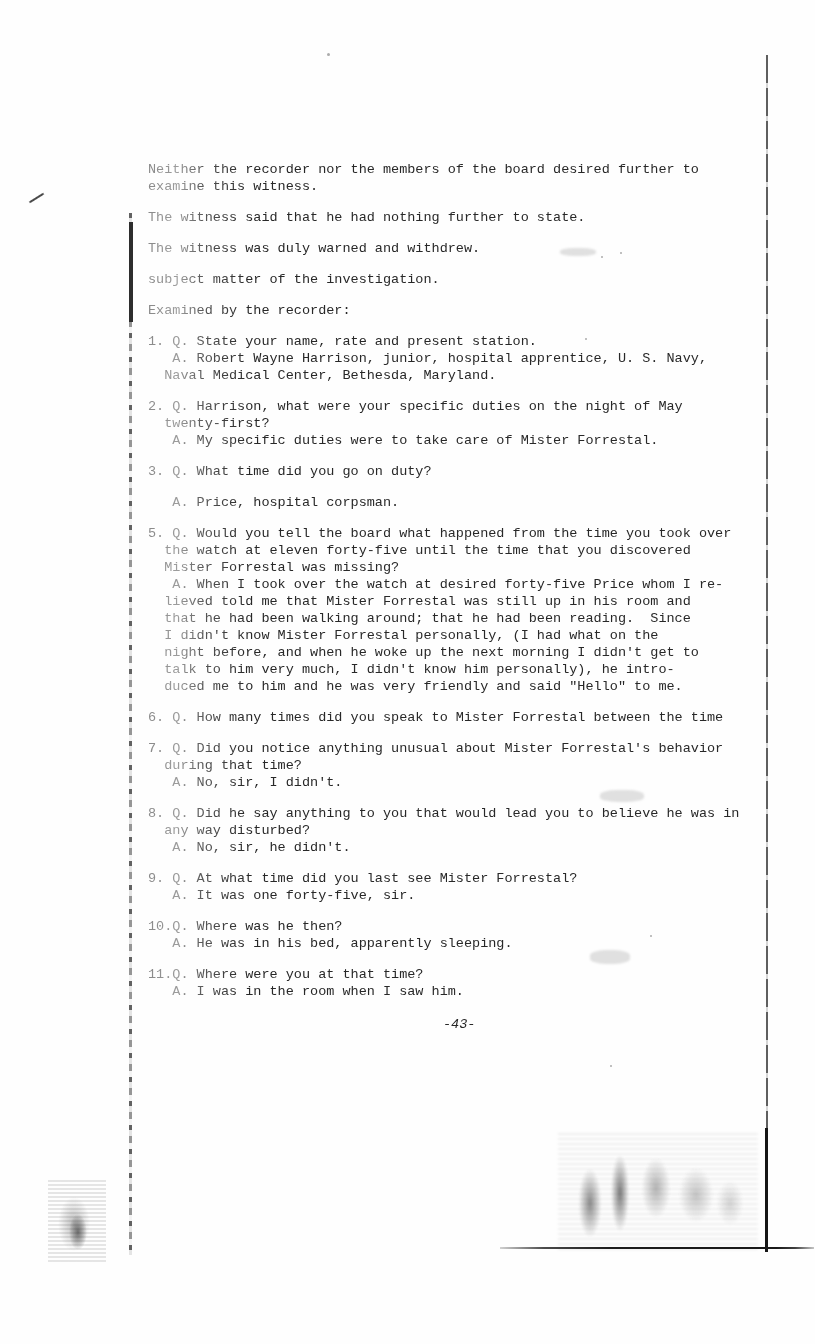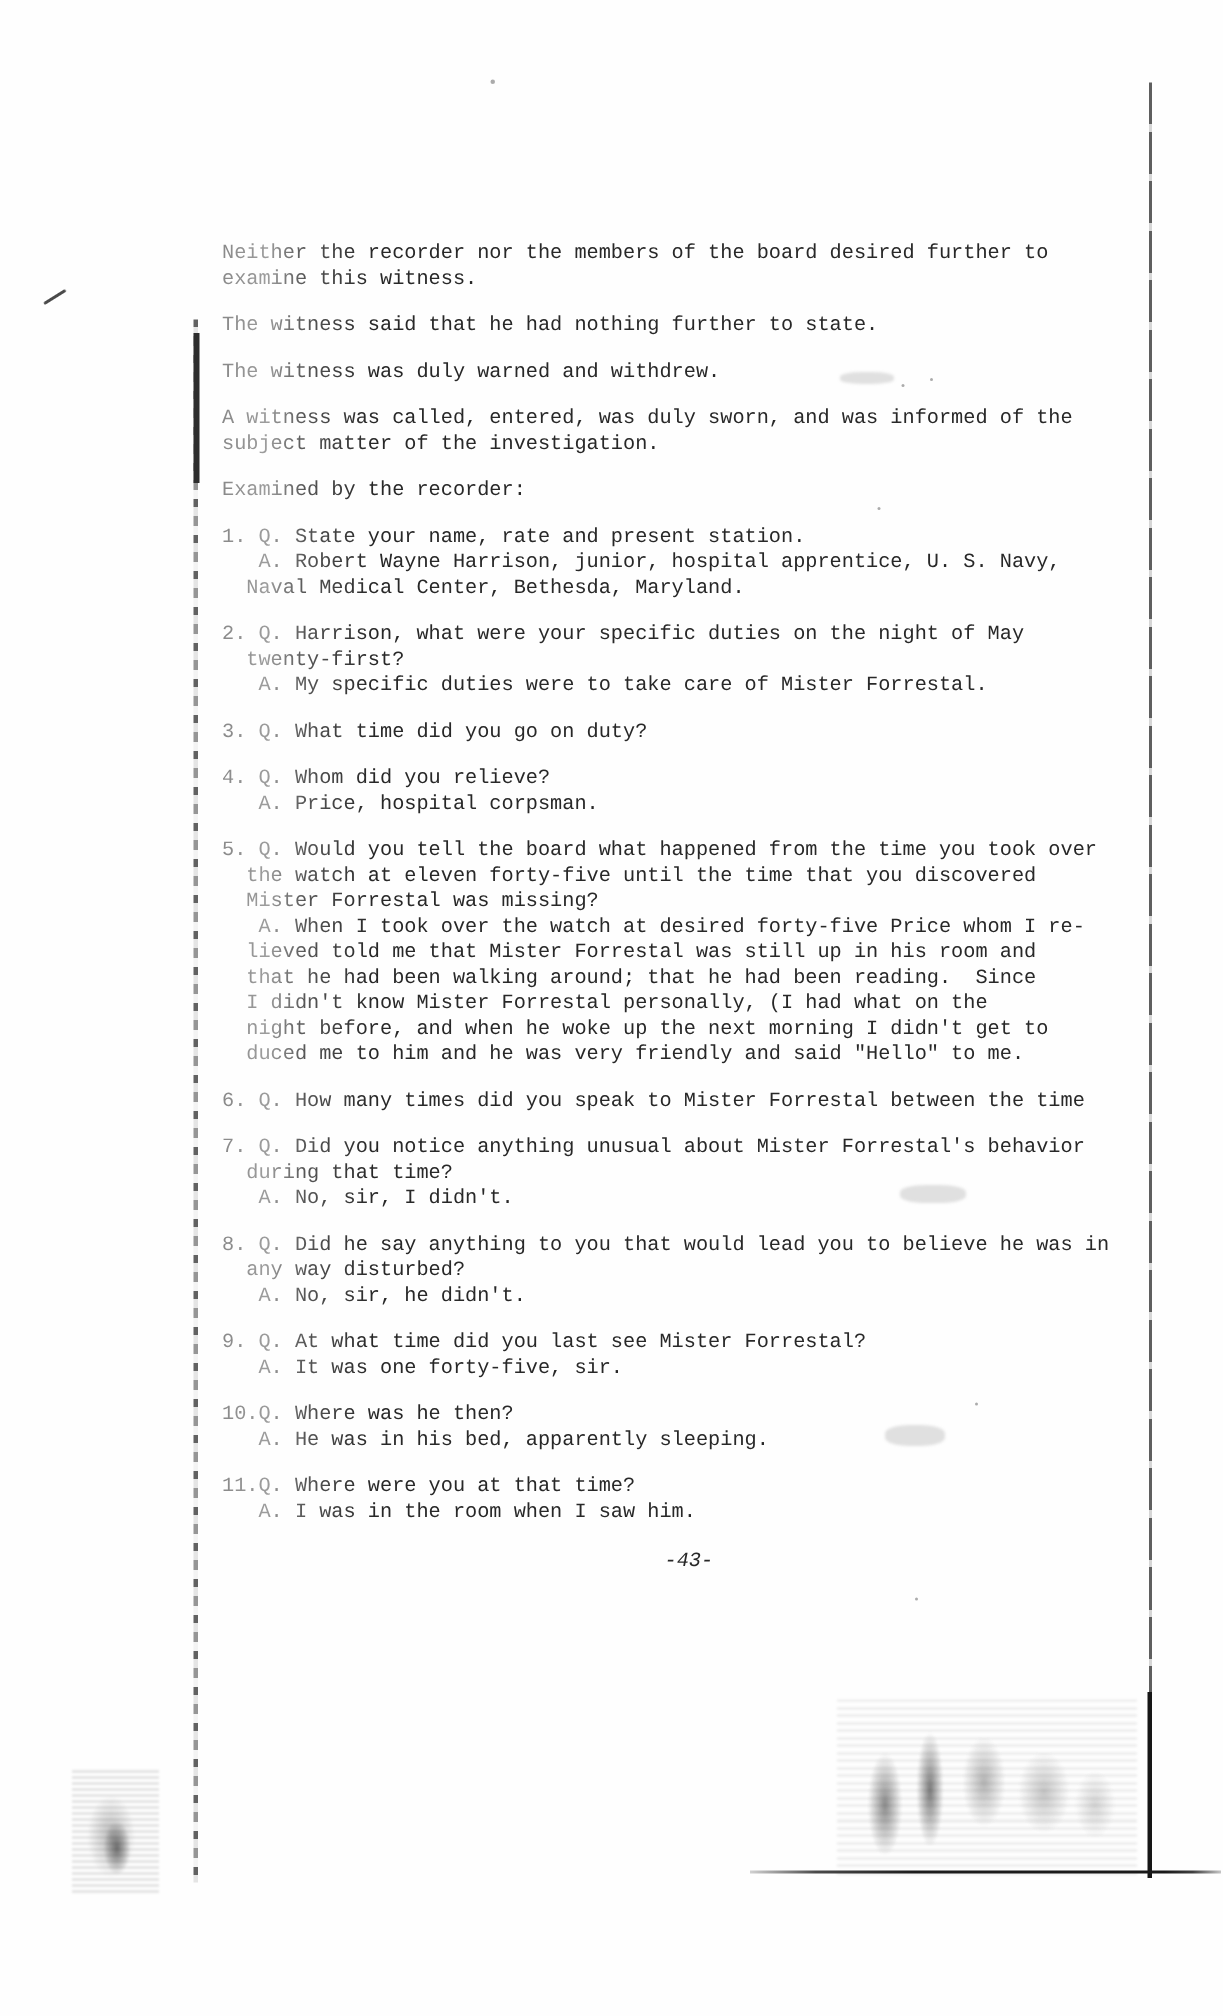--- a/index.html
+++ b/index.html
@@ -171,7 +171,6 @@
         <div class="doc-line">The witness was duly warned and withdrew.</div>
       </div>
       <div class="block">
-        <div class="doc-line">A witness was called, entered, was duly sworn, and was informed of the</div>
         <div class="doc-line">subject matter of the investigation.</div>
       </div>
       <div class="block">

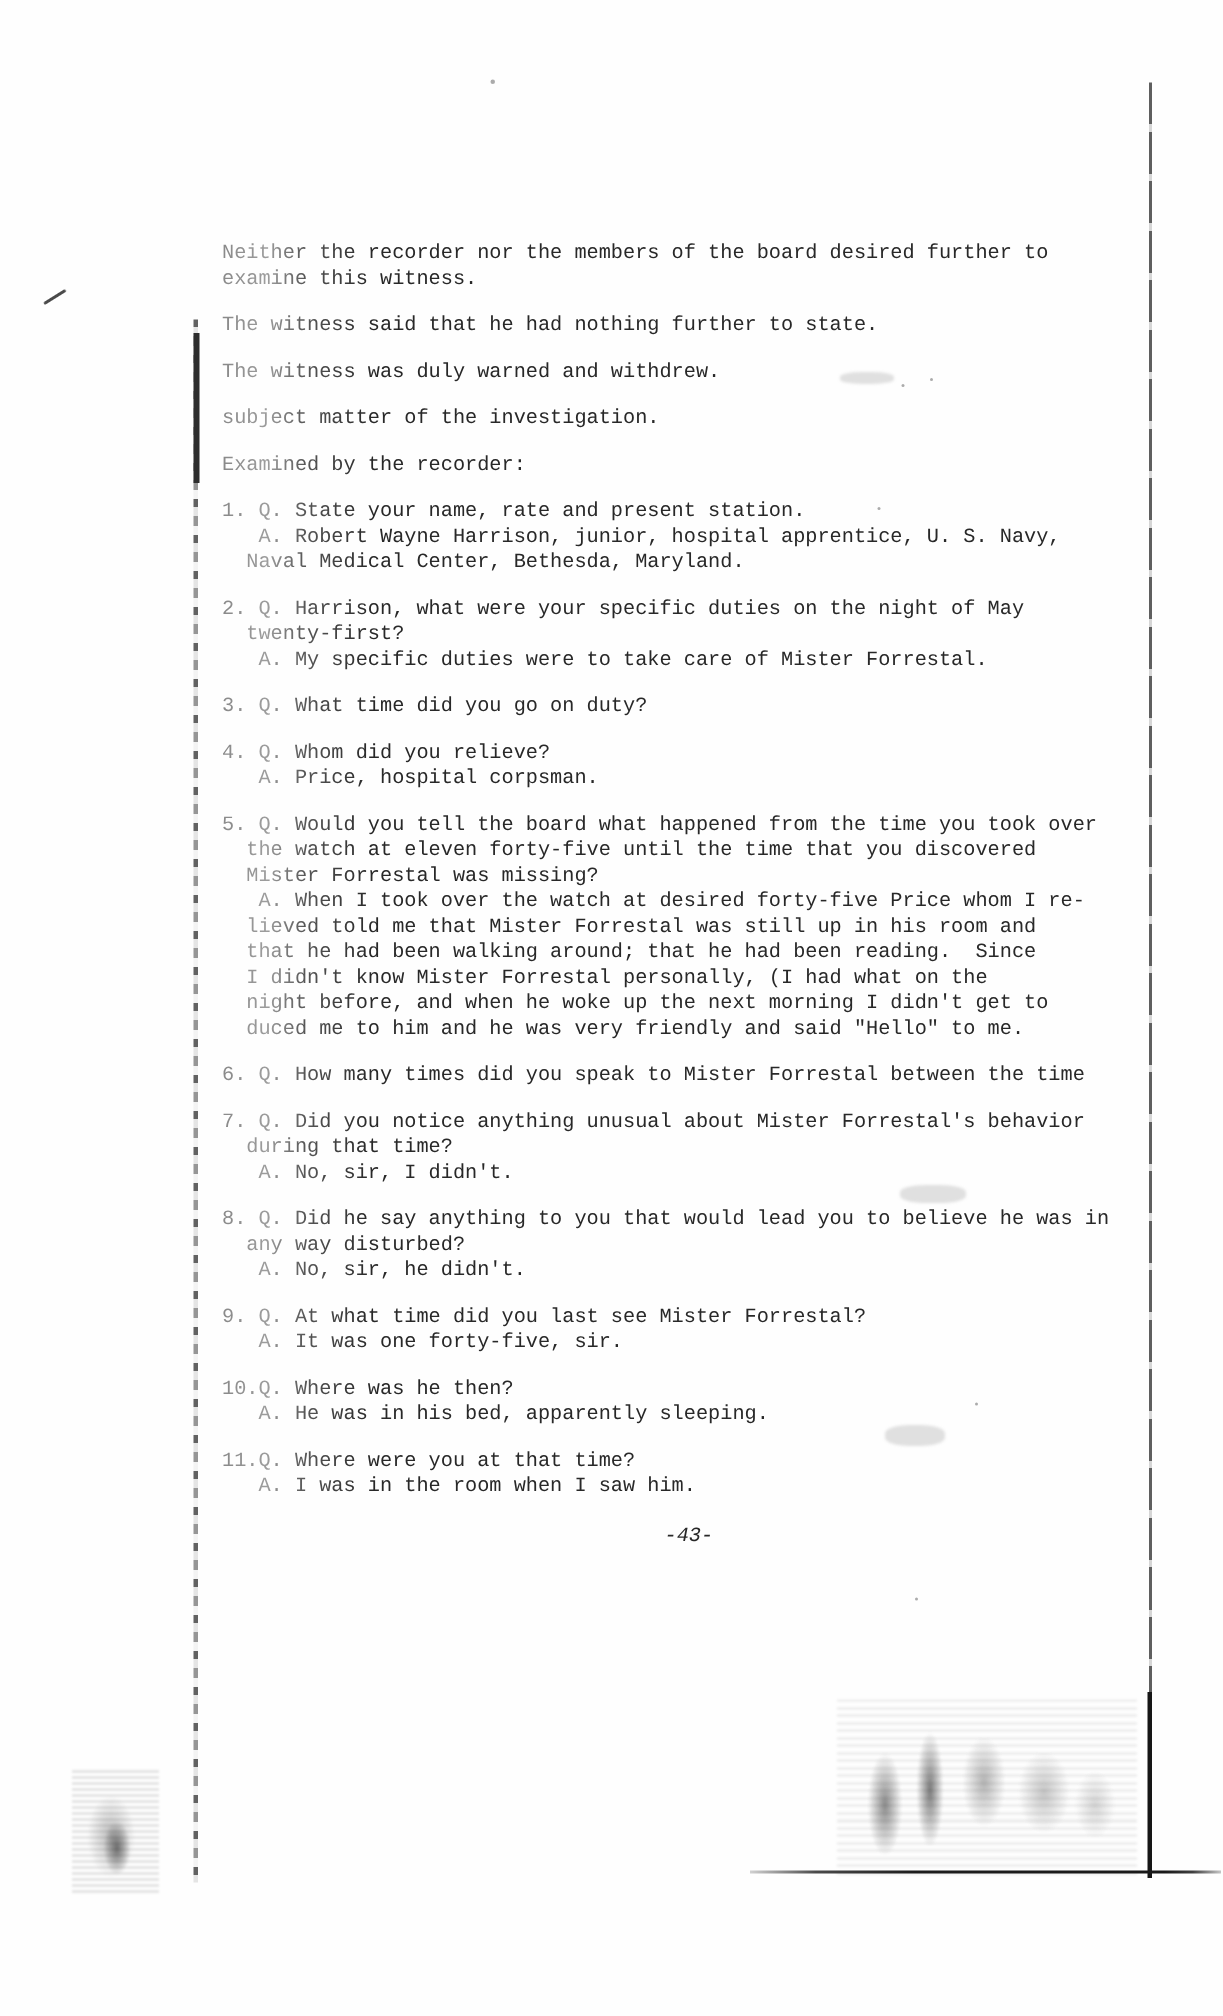--- a/index.html
+++ b/index.html
@@ -190,7 +190,6 @@
         <div class="doc-line">3. Q. What time did you go on duty?</div>
       </div>
       <div class="block">
-        <div class="doc-line">4. Q. Whom did you relieve?</div>
         <div class="doc-line">   A. Price, hospital corpsman.</div>
       </div>
       <div class="block">

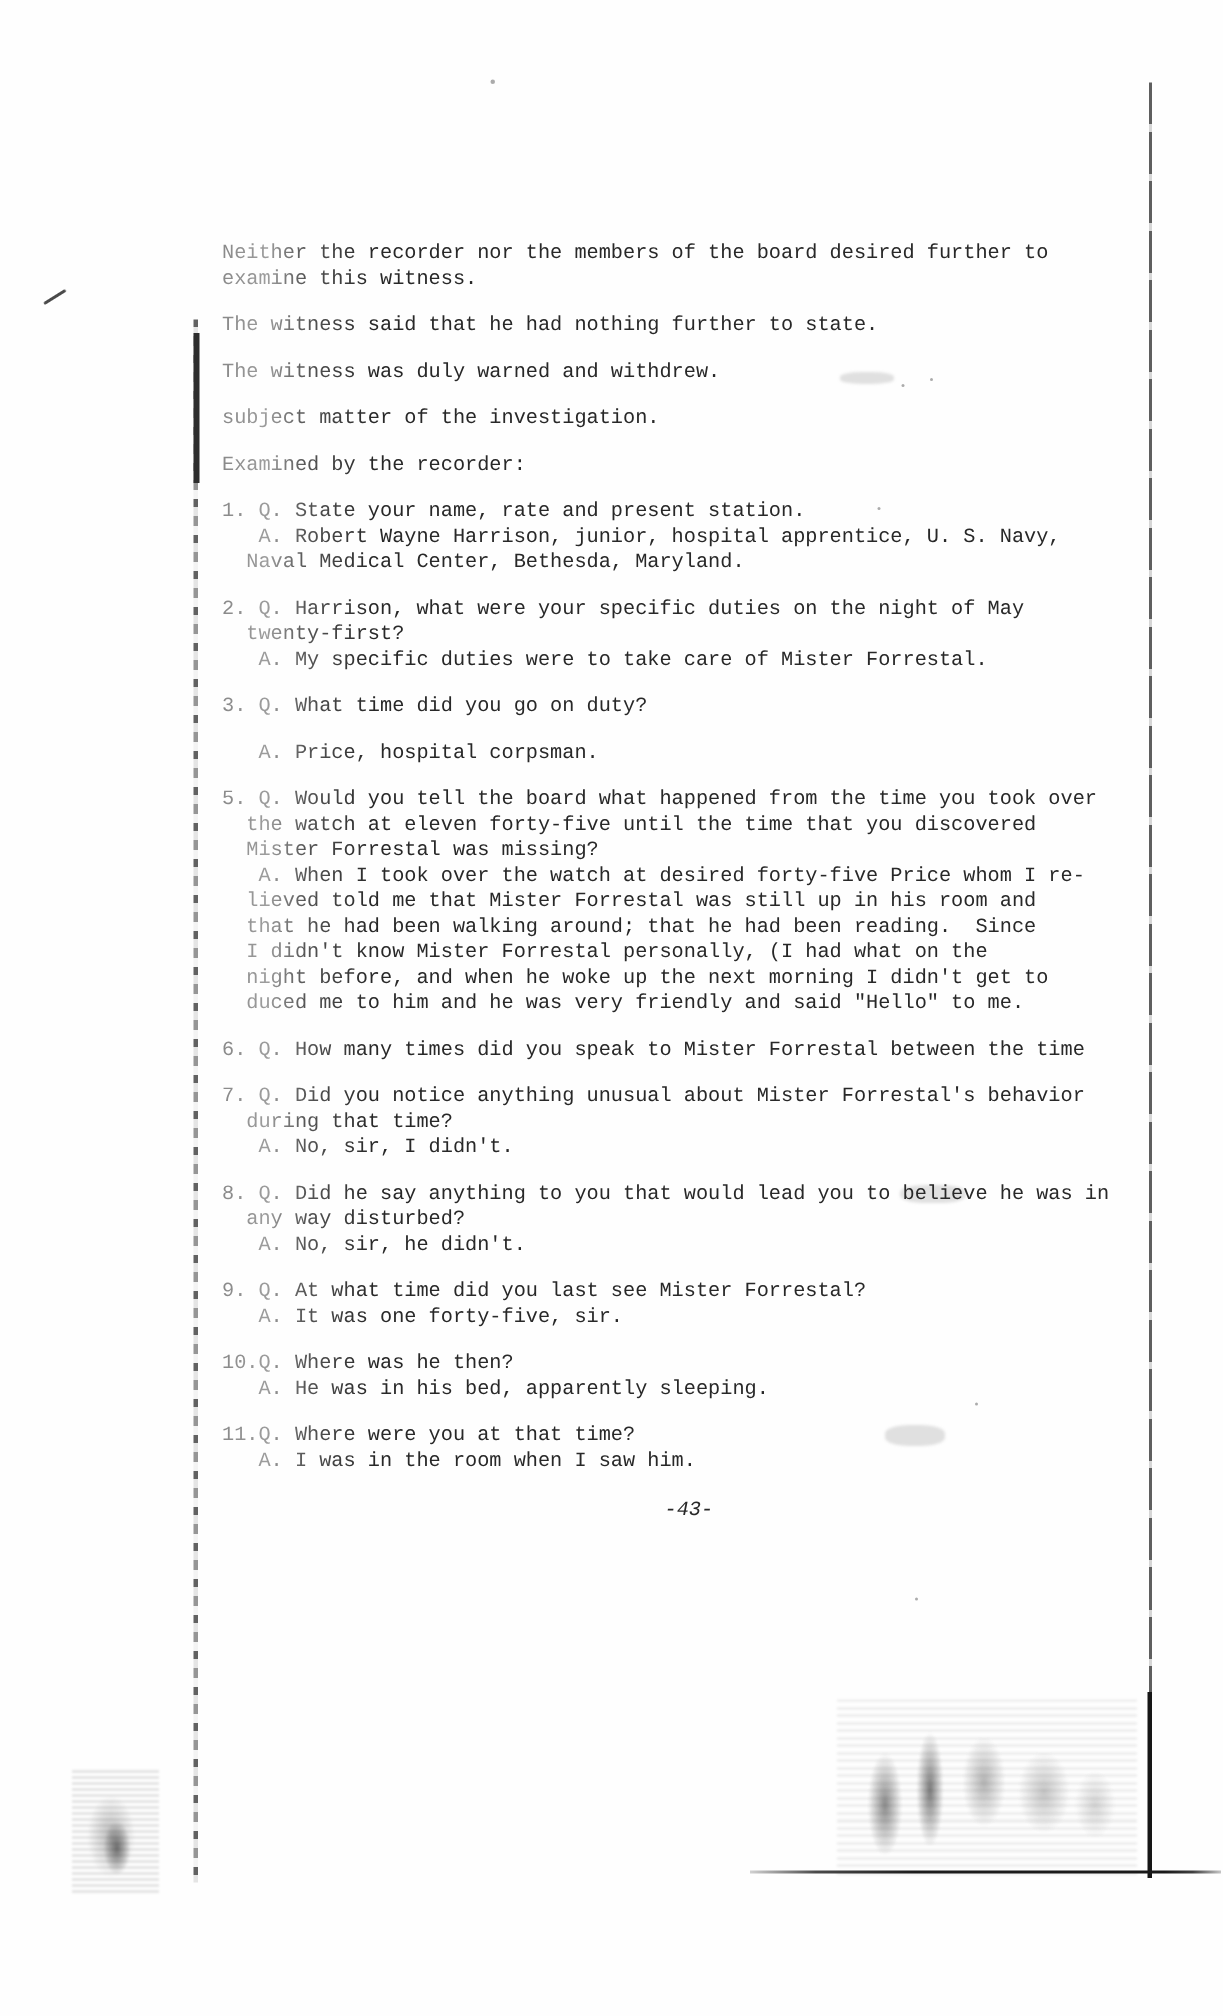--- a/index.html
+++ b/index.html
@@ -201,6 +201,7 @@
         <div class="doc-line">  that he had been walking around; that he had been reading.  Since</div>
         <div class="doc-line">  I didn't know Mister Forrestal personally, (I had what on the</div>
         <div class="doc-line">  night before, and when he woke up the next morning I didn't get to</div>
+        <div class="doc-line">  talk to him very much, I didn't know him personally), he intro-</div>
         <div class="doc-line">  duced me to him and he was very friendly and said "Hello" to me.</div>
       </div>
       <div class="block">

